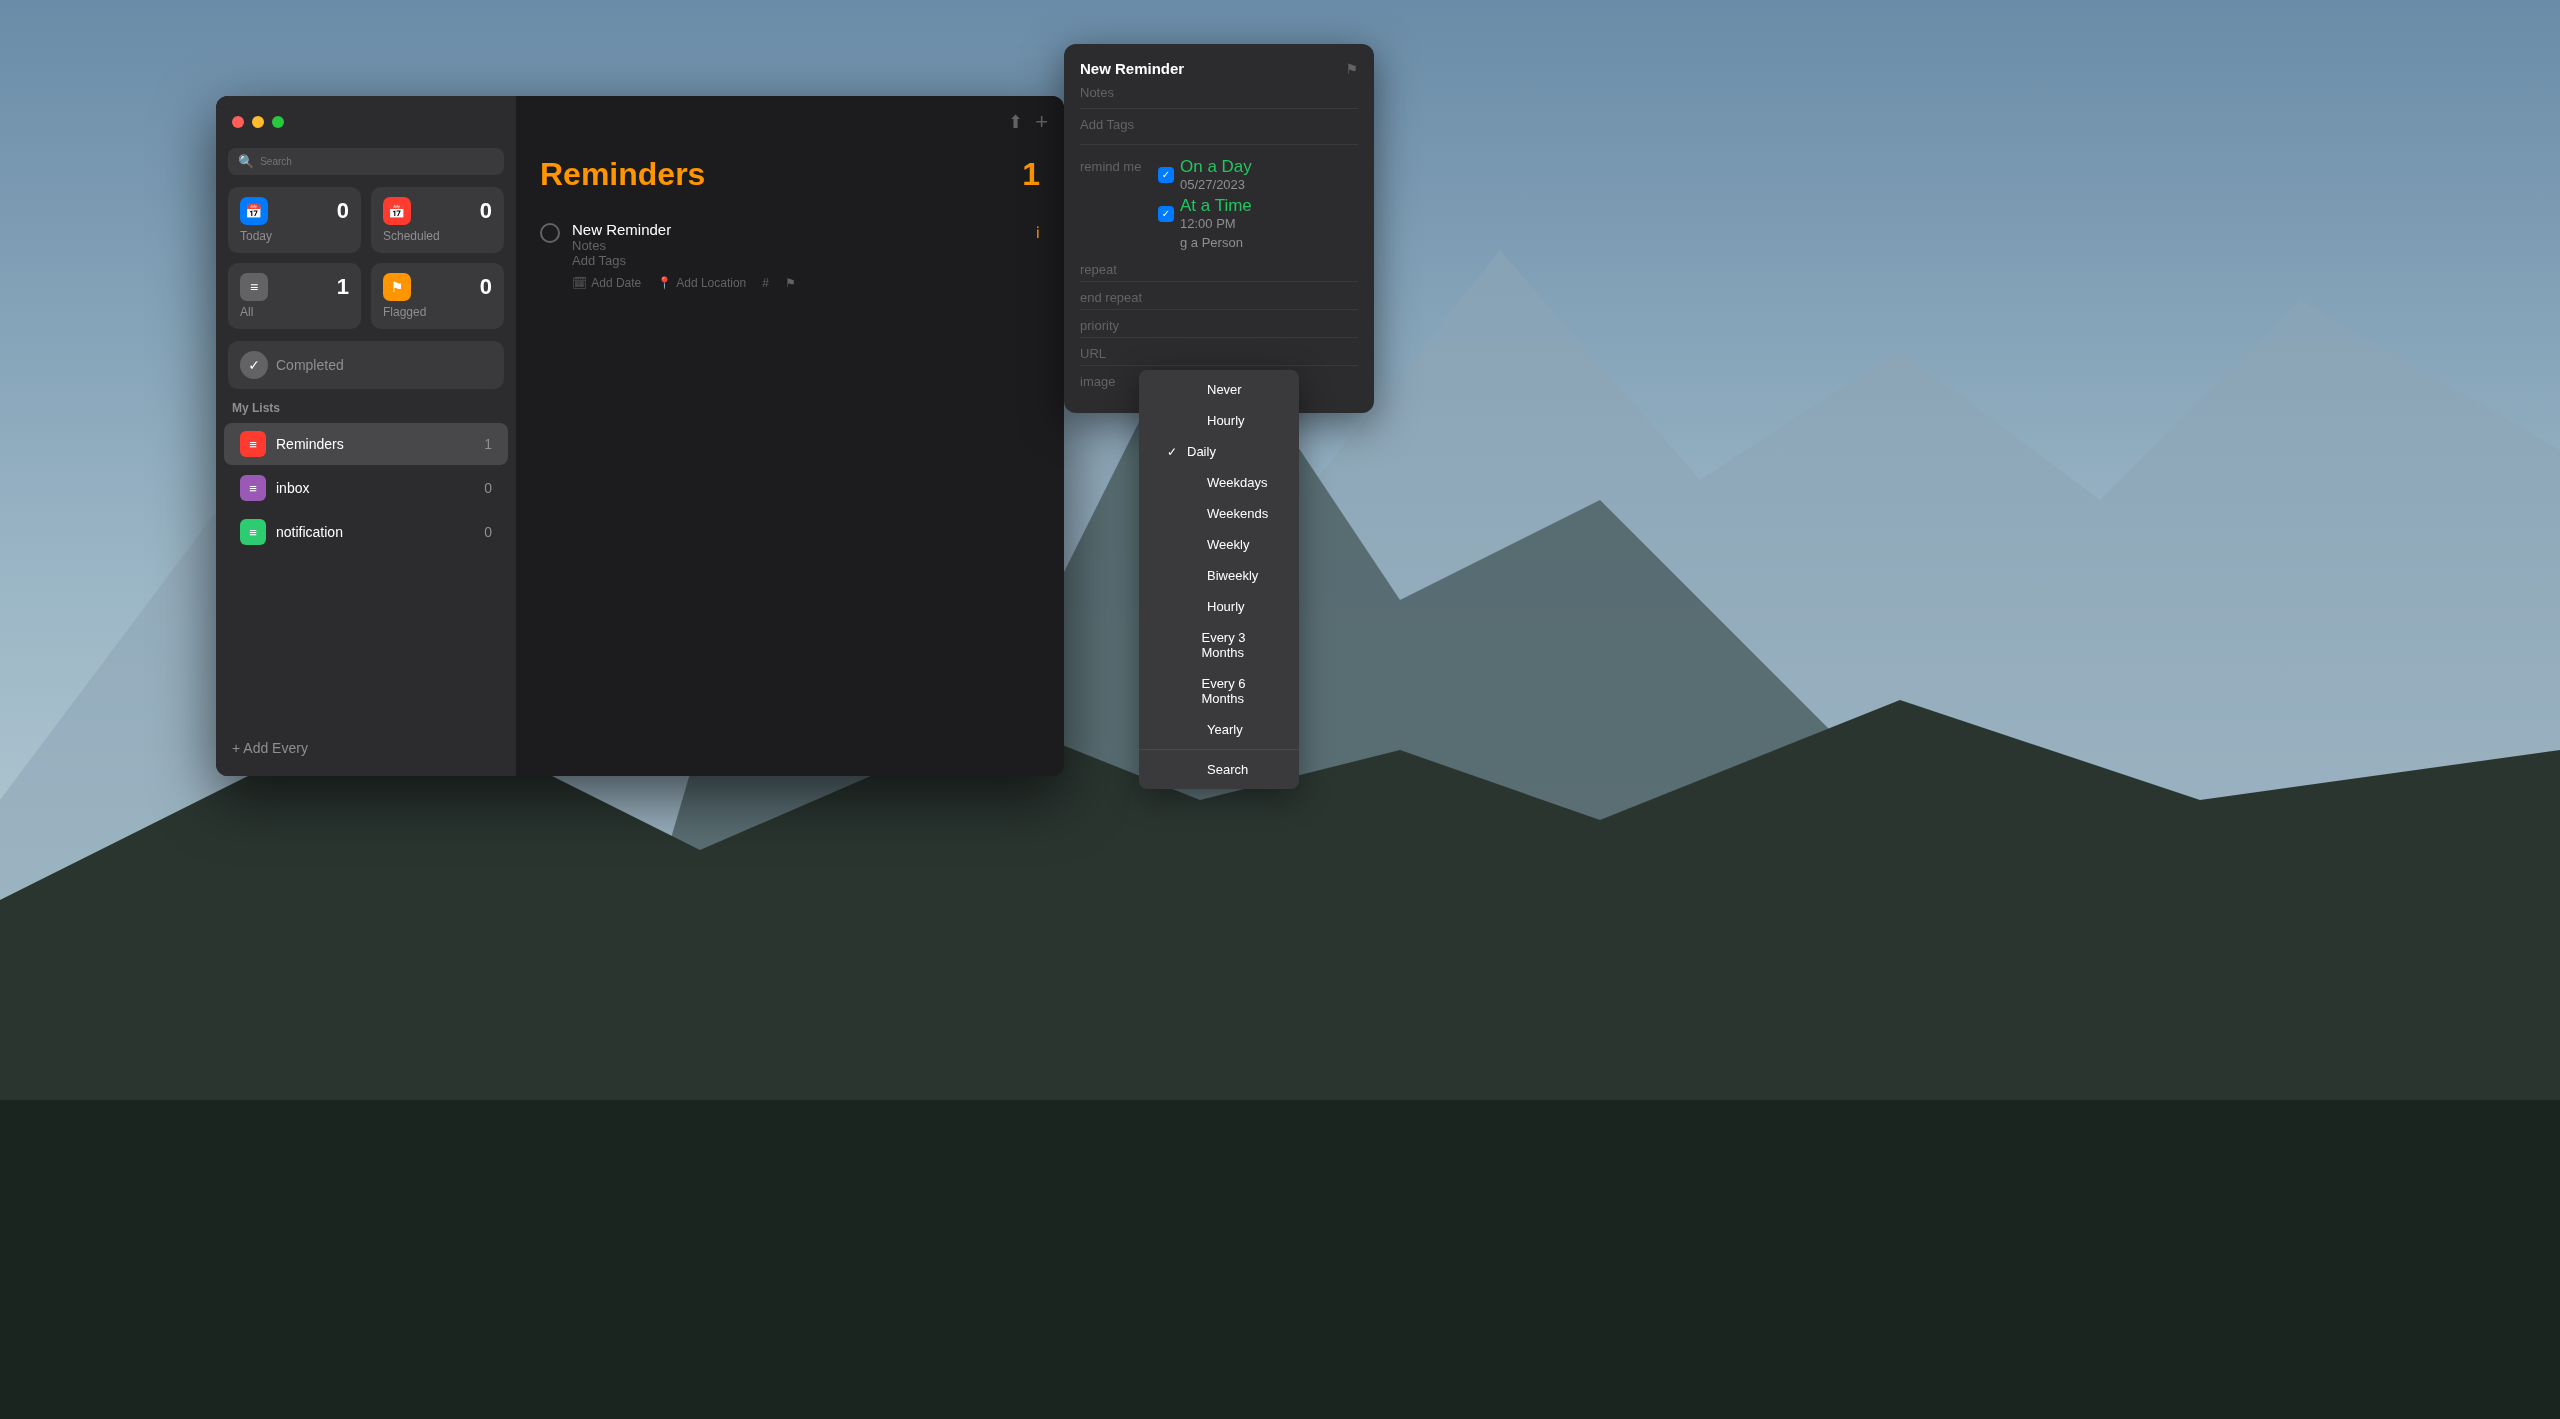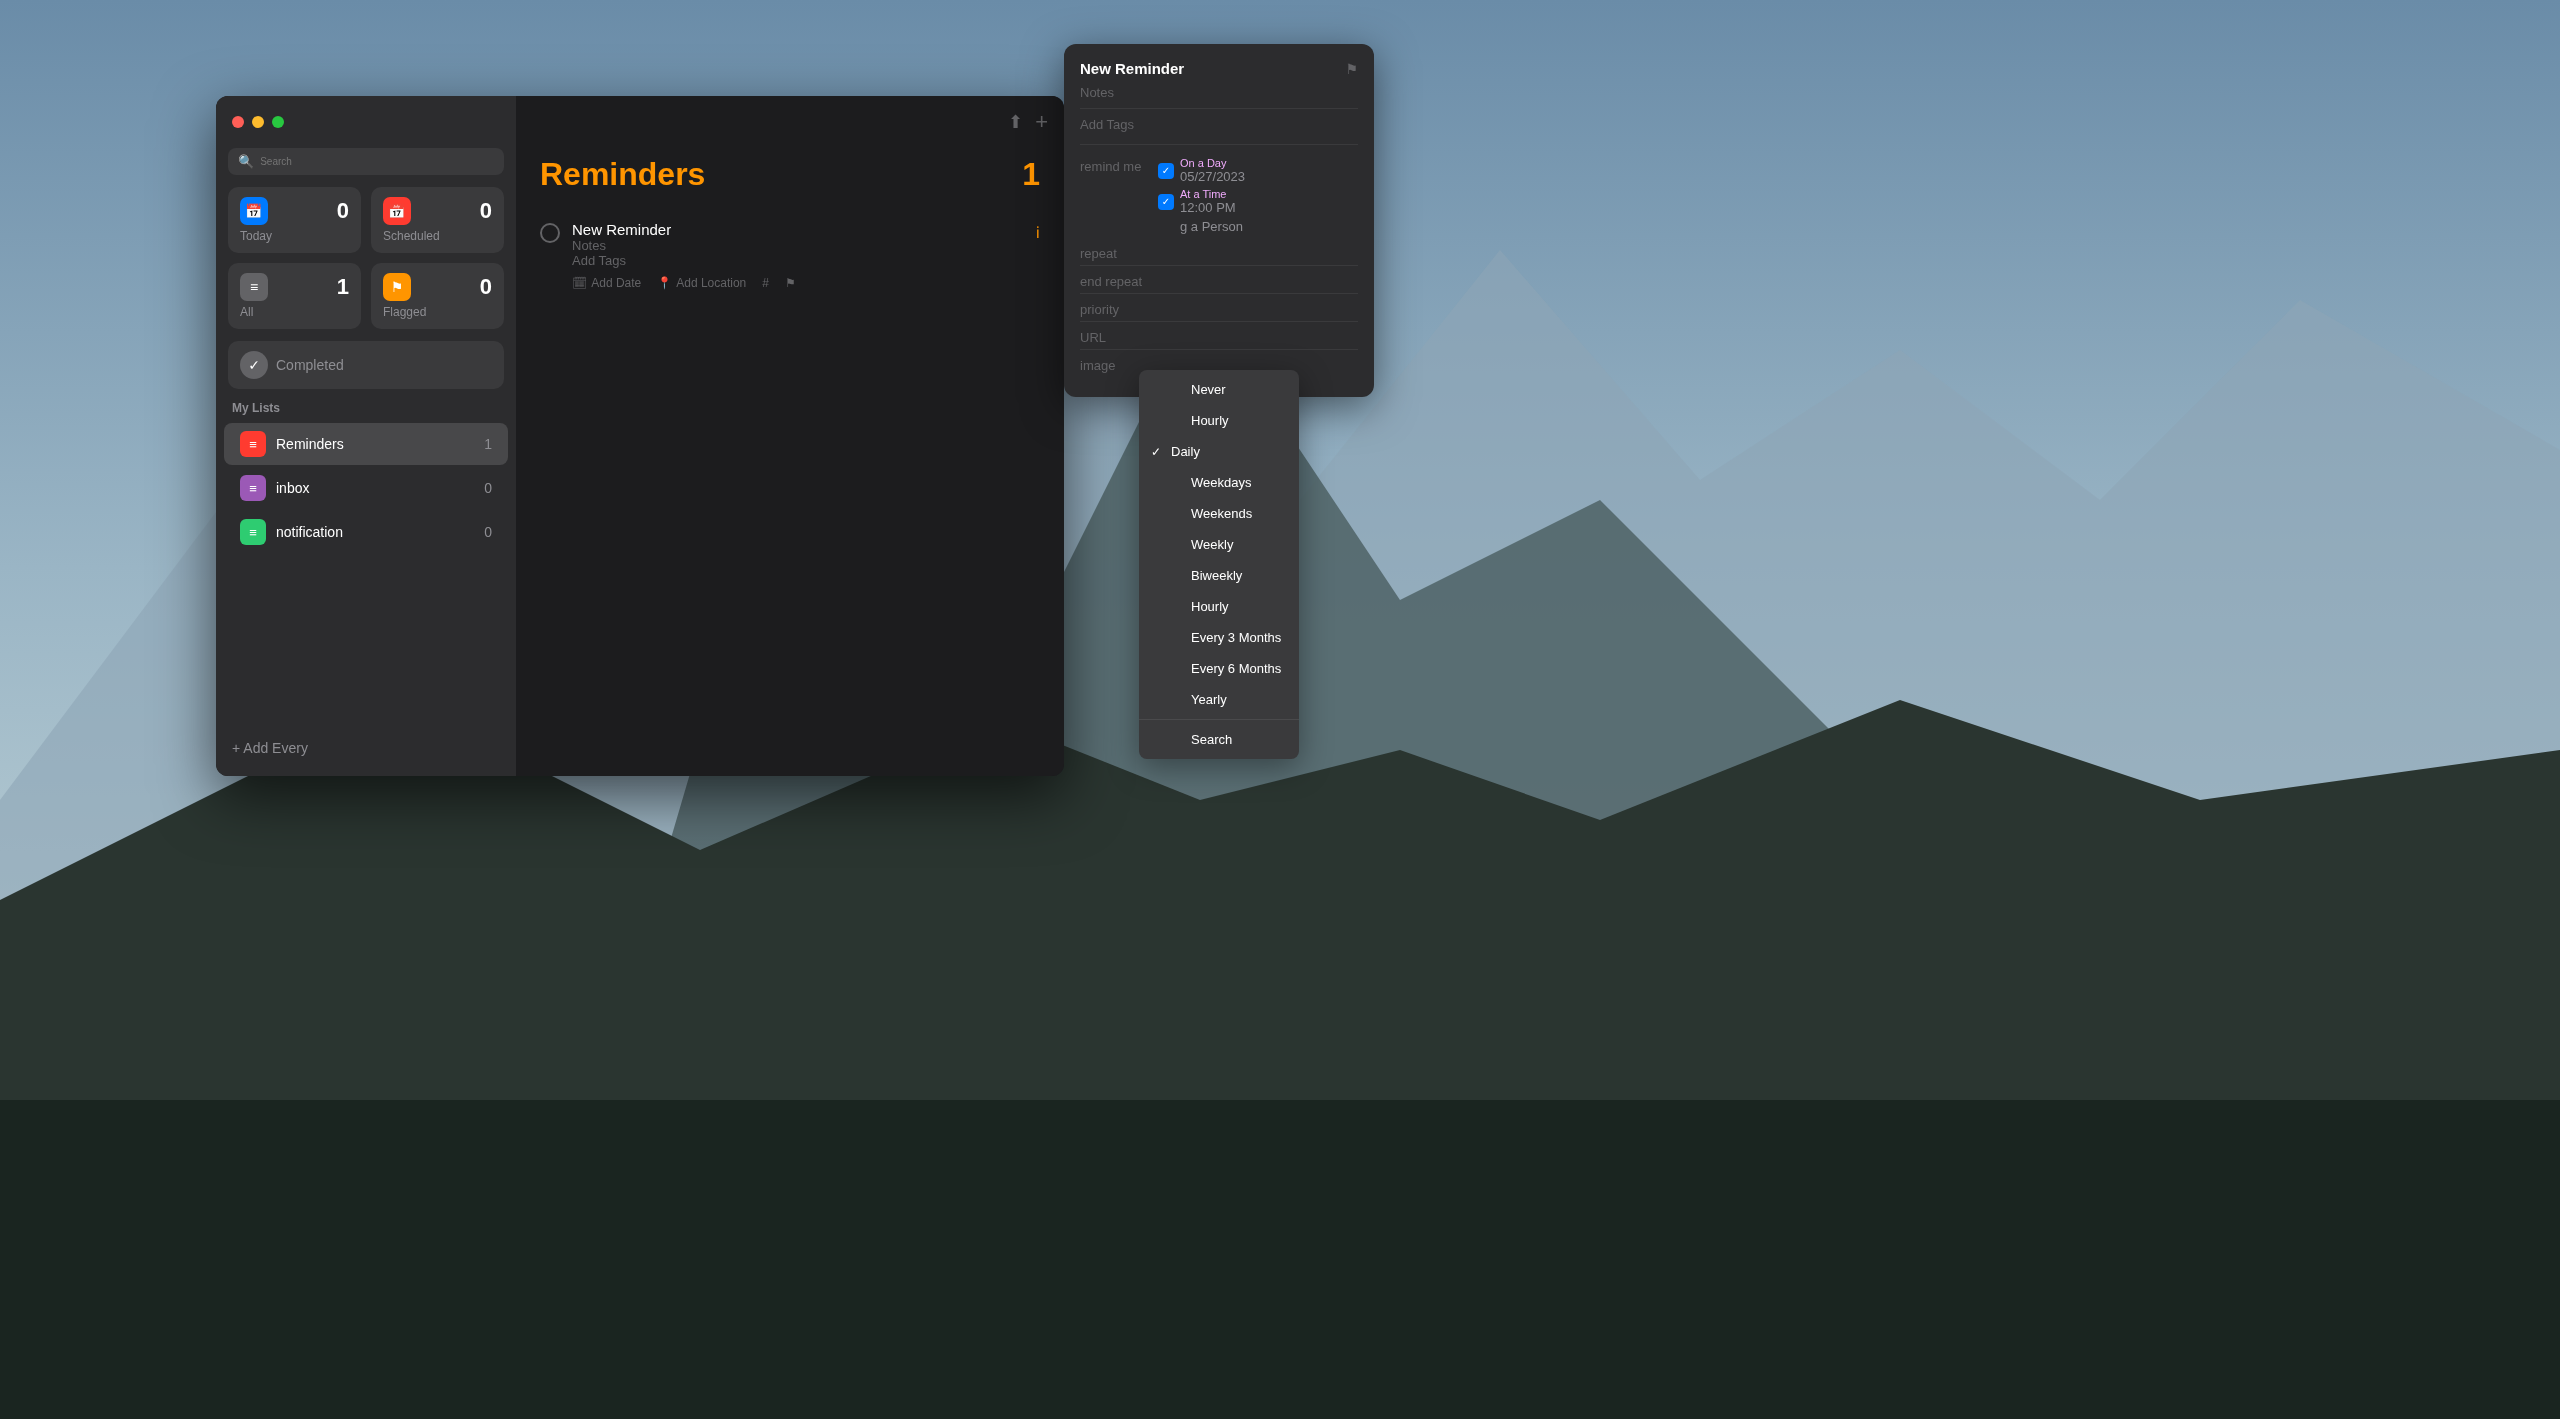--- a/index.html
+++ b/index.html
@@ -446,8 +446,8 @@
     }
 
     .remind-option-text {
-      font-size: 11px;
-      color: #f0abfc;
+      font-size: 17px;
+      color: #22c55e;
     }
 
     .remind-option-sub {

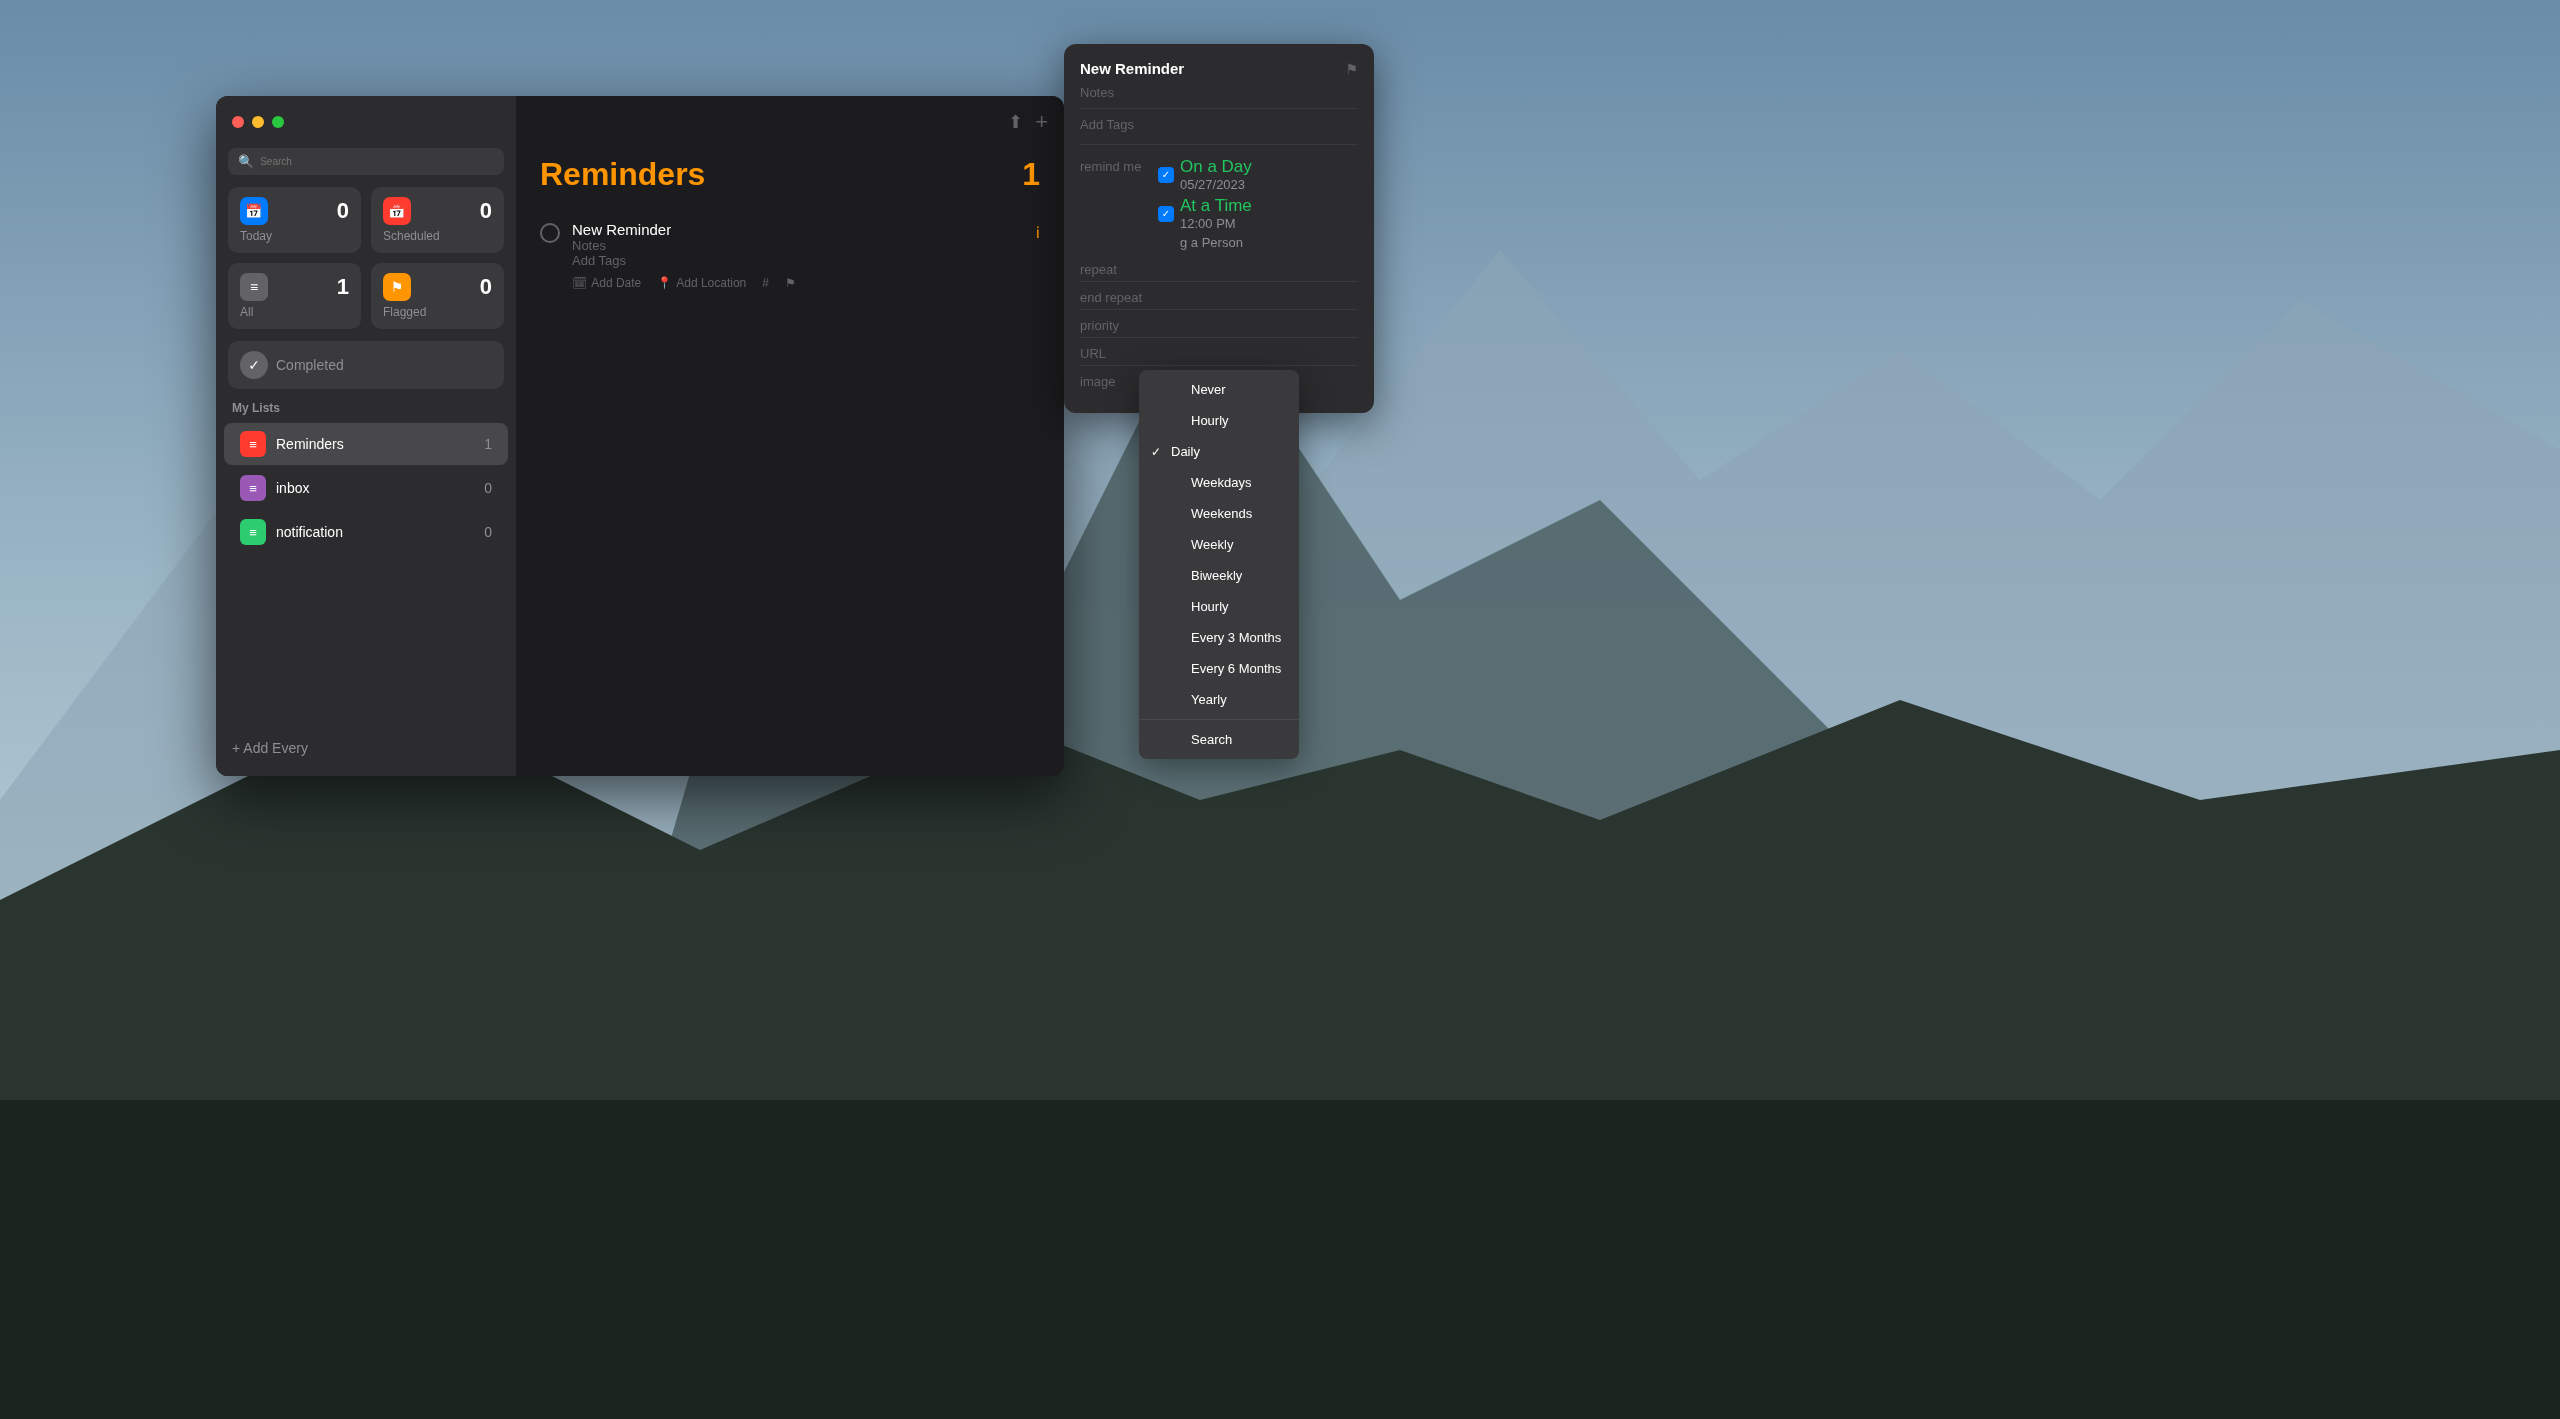--- a/index.html
+++ b/index.html
@@ -483,7 +483,7 @@
     }
 
     .dropdown-item {
-      padding: 8px 12px;
+      padding: 8px 28px;
       font-size: 13px;
       color: #ffffff;
       cursor: pointer;

